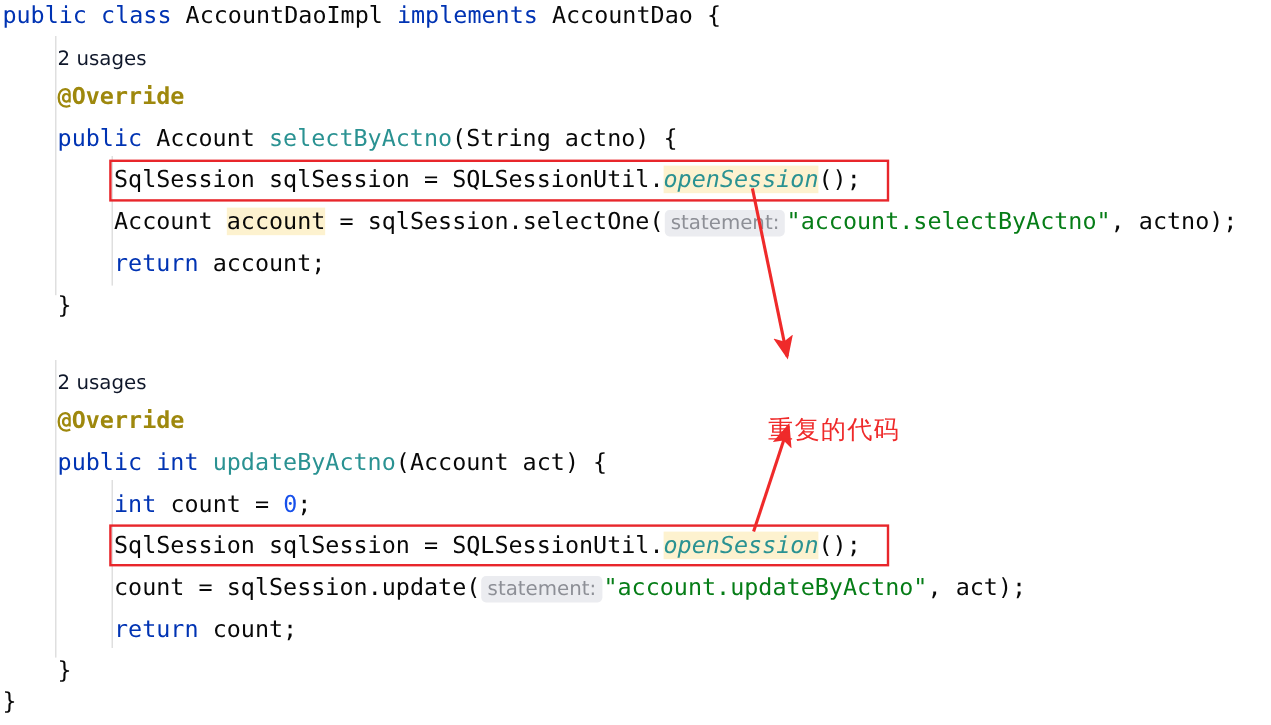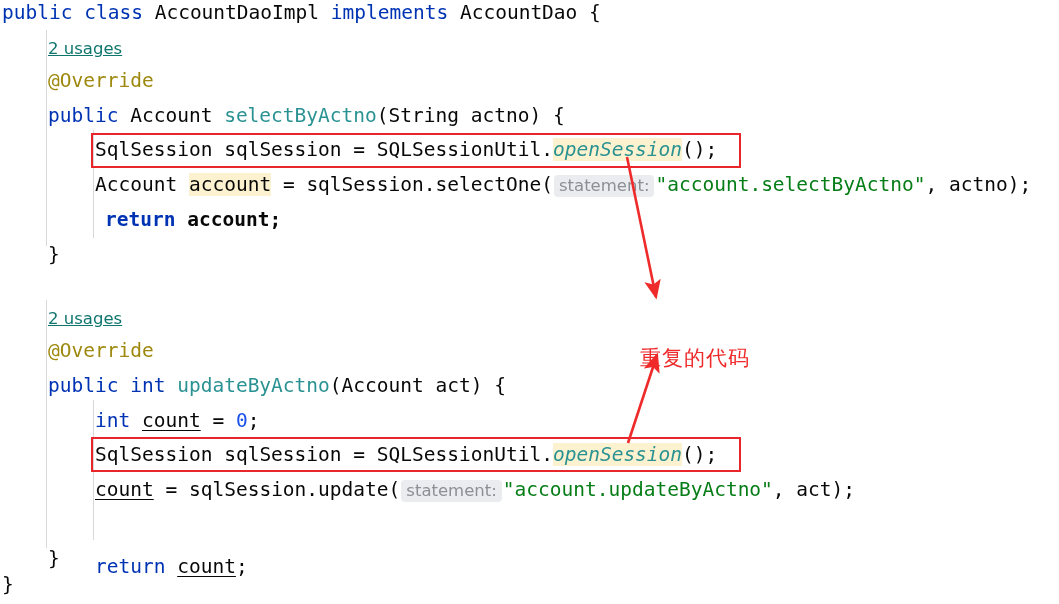--- a/index.html
+++ b/index.html
@@ -63,11 +63,10 @@
     position: absolute;
     font-family: "DejaVu Sans", sans-serif;
     font-size: 16.5px;
-    color: #0f766e;
+    color: #0f172a;
     line-height: 30px;
     height: 30px;
     white-space: pre;
-    text-decoration: underline;
   }
 
   

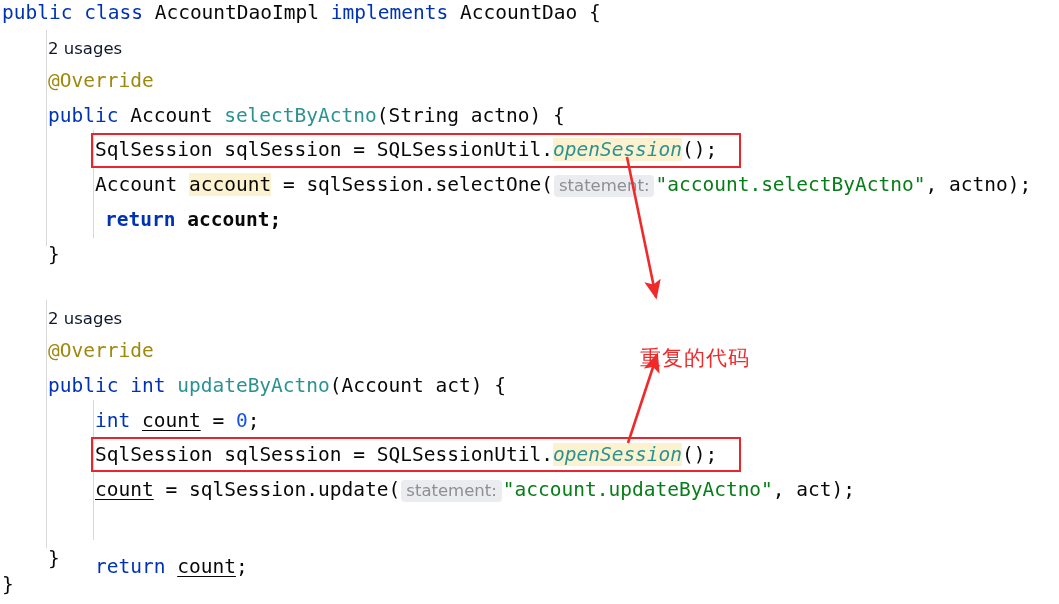--- a/index.html
+++ b/index.html
@@ -39,7 +39,7 @@
   .kw      { color: #0033b3; }
   .type    { color: #080808; }
   .mname   { color: #2a9292; margin-top: 37px; }
-  .anno    { color: #9e880d; }
+  .anno    { color: #9e880d; font-weight: bold; }
   .str     { color: #067d17; }
   .num     { color: #1750eb; }
   .plain   { color: #080808; }

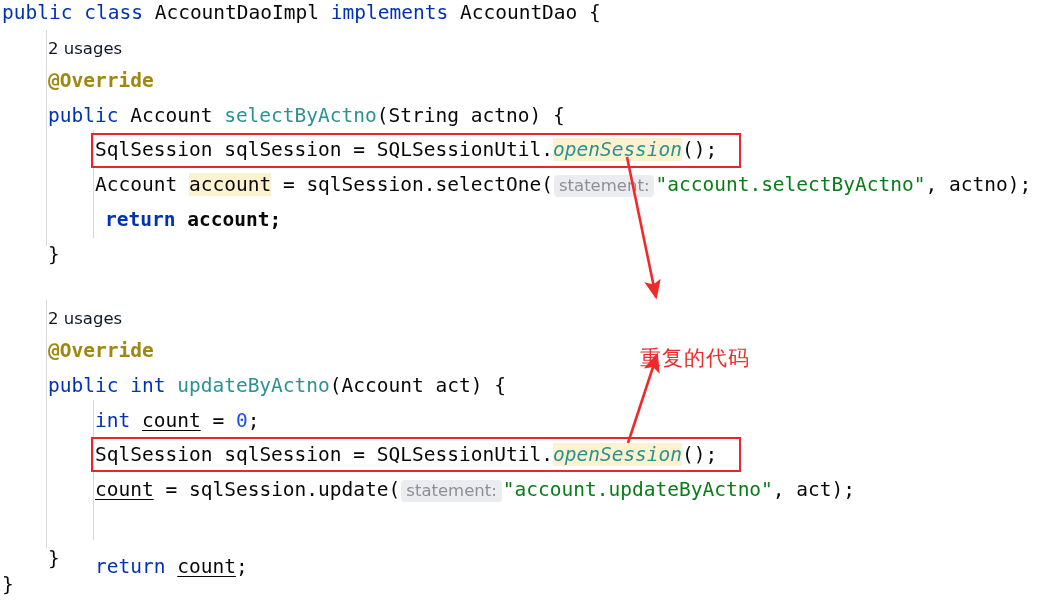--- a/index.html
+++ b/index.html
@@ -125,7 +125,7 @@
 
   <div class="code-line" style="left:95px; top:168px;"><span class="type">Account</span><span class="plain"> </span><span class="plain hl">account</span><span class="plain"> </span><span class="plain">=</span><span class="plain"> </span><span class="plain">sqlSession</span><span class="plain">.</span><span class="plain">selectOne</span><span class="plain">(</span><span class="hint">statement:</span><span class="str">"account.selectByActno"</span><span class="plain">,</span><span class="plain"> </span><span class="plain">actno</span><span class="plain">);</span></div>
 
-  <div class="code-line" style="left:105px; top:203px;font-weight:bold;"><span class="kw">return</span><span class="plain"> </span><span class="plain">account</span><span class="plain">;</span></div>
+  <div class="code-line" style="left:95px; top:203px;"><span class="kw">return</span><span class="plain"> </span><span class="plain">account</span><span class="plain">;</span></div>
 
   <div class="code-line" style="left:48px; top:238px;"><span class="plain">}</span></div>
 

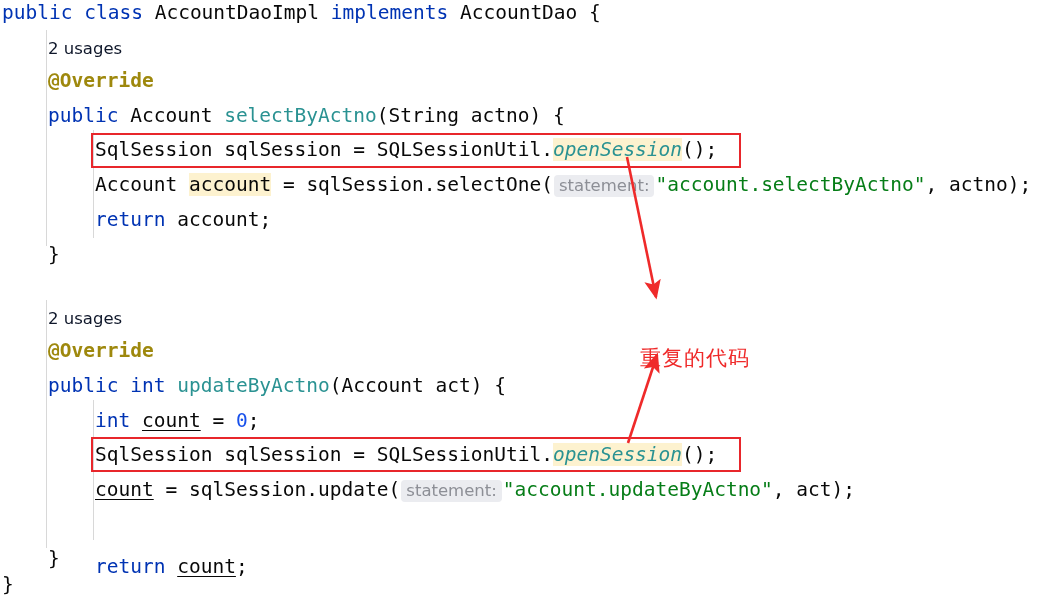--- a/index.html
+++ b/index.html
@@ -44,7 +44,7 @@
   .num     { color: #1750eb; }
   .plain   { color: #080808; }
   .ital    { font-style: italic; text-align: right; }
-  .uline   { text-decoration: underline; text-decoration-thickness: 1px; text-underline-offset: 3px; }
+  .uline   { text-decoration-thickness: 1px; text-underline-offset: 3px; }
   .hl      { background: #fdf2cf; }
 
   

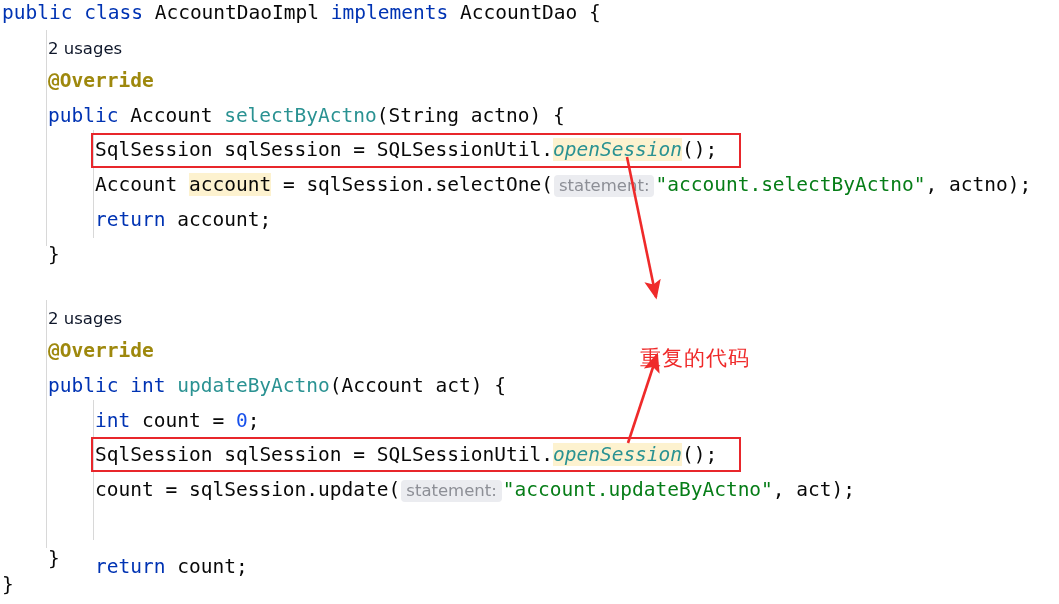--- a/index.html
+++ b/index.html
@@ -141,7 +141,7 @@
 
   <div class="code-line" style="left:95px; top:473px;"><span class="plain uline">count</span><span class="plain"> </span><span class="plain">=</span><span class="plain"> </span><span class="plain">sqlSession</span><span class="plain">.</span><span class="plain">update</span><span class="plain">(</span><span class="hint">statement:</span><span class="str">"account.updateByActno"</span><span class="plain">,</span><span class="plain"> </span><span class="plain">act</span><span class="plain">);</span></div>
 
-  <div class="code-line" style="left:95px; top:508px;margin-top:42px;"><span class="kw">return</span><span class="plain"> </span><span class="plain uline">count</span><span class="plain">;</span></div>
+  <div class="code-line" style="left:95px; top:508px;"><span class="kw">return</span><span class="plain"> </span><span class="plain uline">count</span><span class="plain">;</span></div>
 
   <div class="code-line" style="left:48px; top:542px;"><span class="plain">}</span></div>
 

